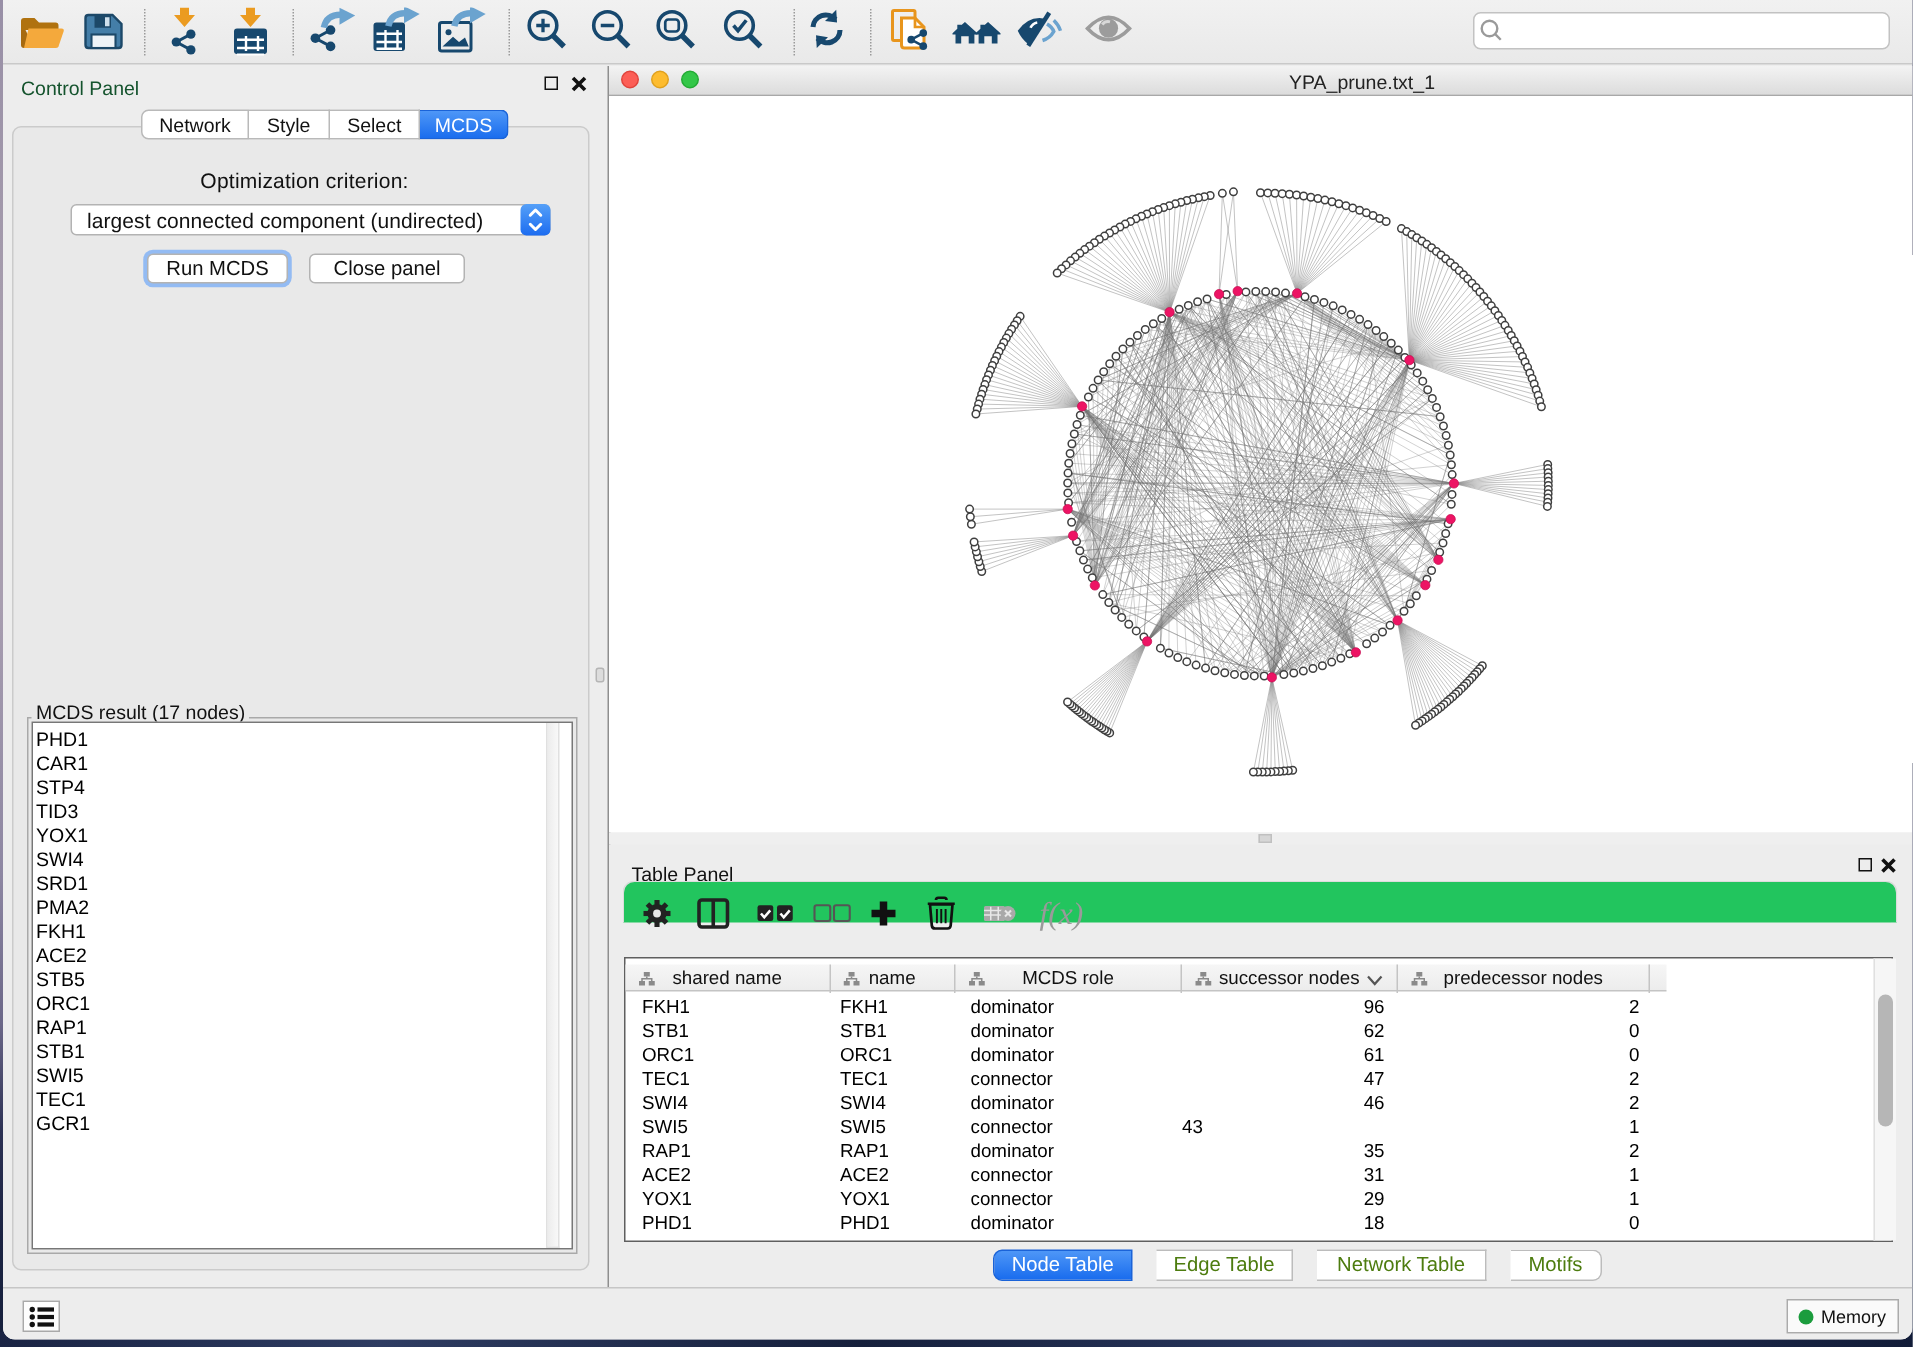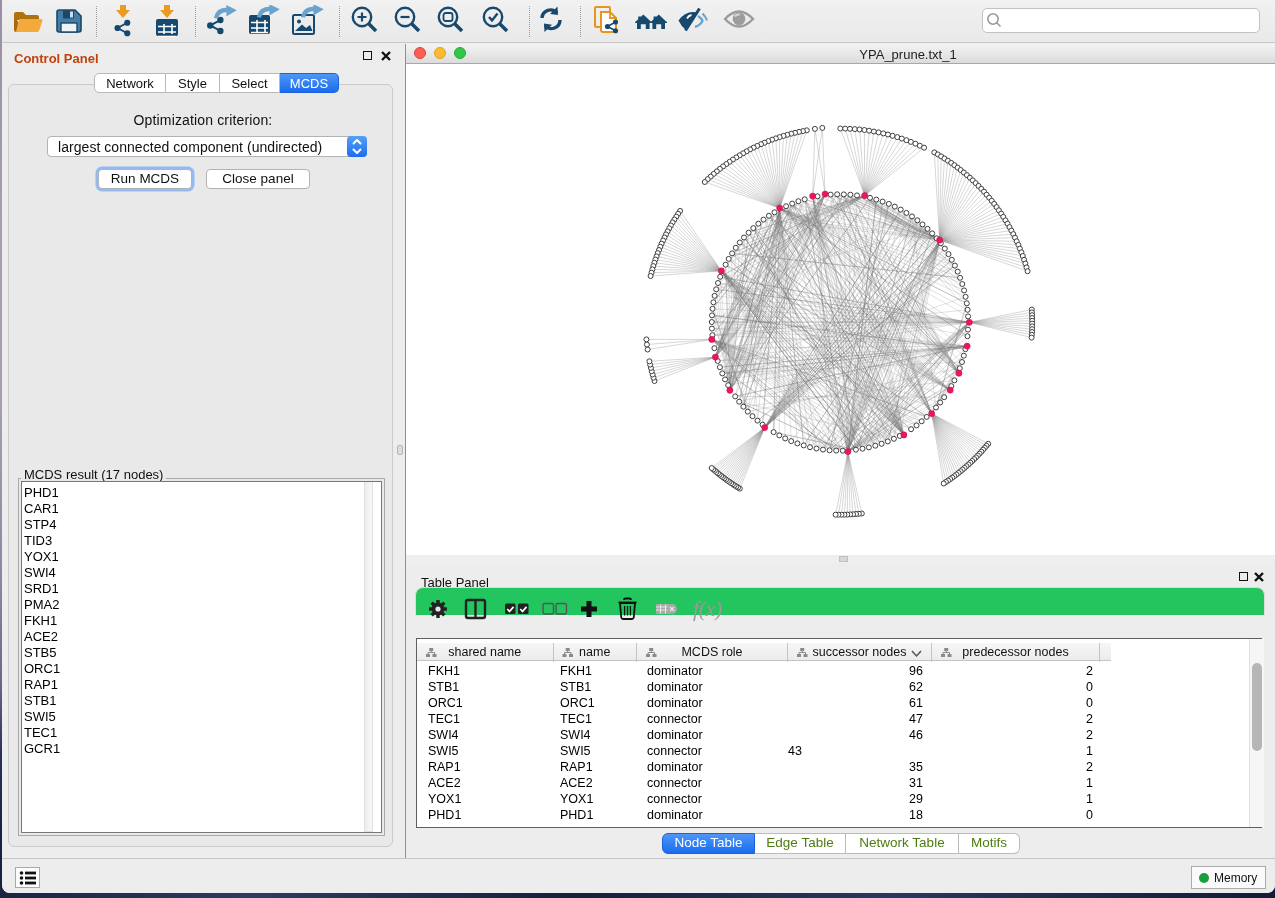--- a/index.html
+++ b/index.html
@@ -19,7 +19,7 @@
 #searchbox svg { position:absolute; left:7px; top:5px; }
 
 #cpanel { position:absolute; left:0; top:0; width:402px; height:858px; }
-#cptitle { position:absolute; left:12px; top:51px; font-size:13px; color:#c2410c;font-weight:bold; }
+#cptitle { position:absolute; left:12px; top:51px; font-size:13px; color:#14532d; }
 #tabwrap { position:absolute; left:6px; top:84px; width:385px; height:763px;
   background:#e9e9e9; border:1px solid #cbcbcb; border-radius:6px; }
 #tabs { position:absolute; left:92px; top:73px; height:16px; display:flex;

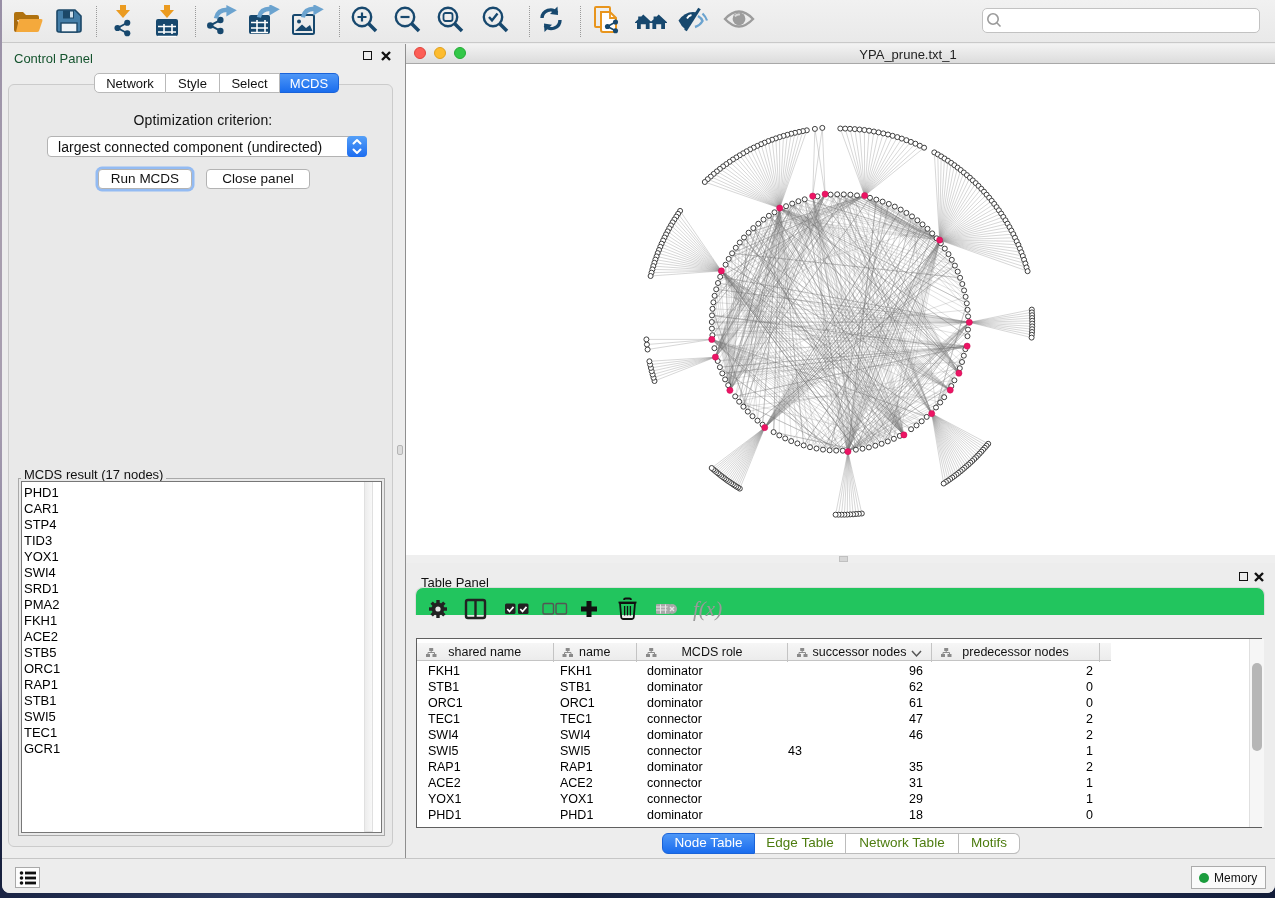--- a/index.html
+++ b/index.html
@@ -74,7 +74,7 @@
 #tscroll { position:absolute; left:843px; top:76px; width:15px; height:188px; background:#f6f6f6; border-left:1px solid #e0e0e0; }
 #tthumb { position:absolute; left:2px; top:24px; width:10px; height:88px; background:#b6b6b6; border-radius:5px; }
 
-#btabs { position:absolute; left:256px; top:270px; height:21px; display:flex; font-size:13.5px; }
+#btabs { position:absolute; left:256px; top:270px; height:21px; display:flex; font-size:13.5px;gap:16px; }
 .btab { background:#fff; border:1px solid #bcbcbc; border-left:none; padding-top:1px; color:#4d7c0f; text-align:center; }
 .btab.first { border-left:1px solid #bcbcbc; border-radius:6px 0 0 6px;
   background:linear-gradient(#4e97f7,#196cee); border-color:#1a63d8; color:#fff; }

